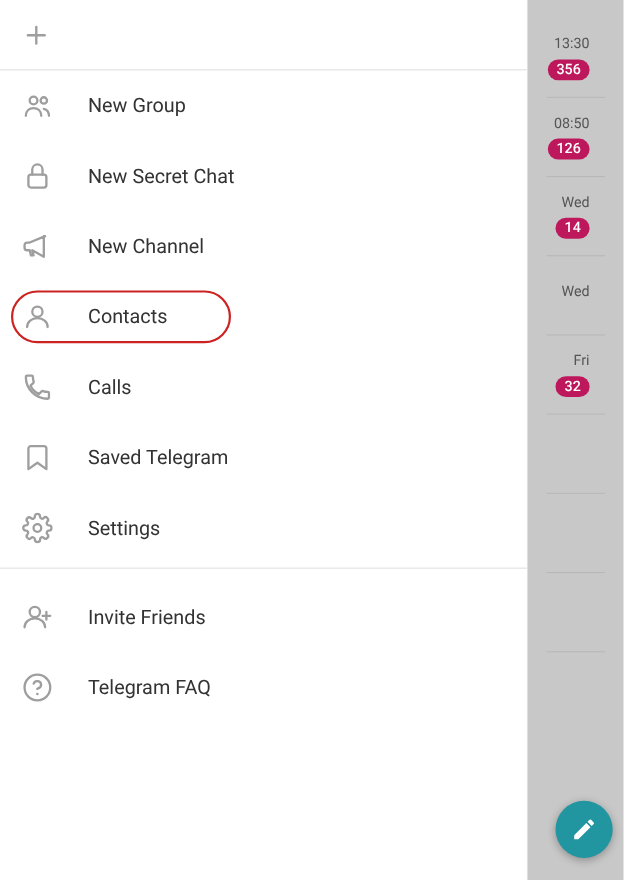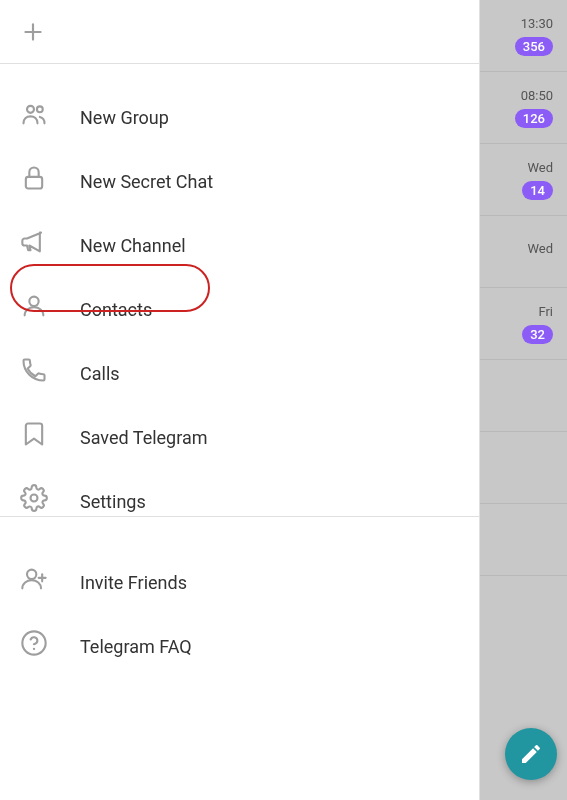--- a/index.html
+++ b/index.html
@@ -116,7 +116,7 @@
       display: flex;
       flex-direction: column;
       align-items: flex-end;
-      padding: 0;
+      padding: 17px;
       position: relative;
       overflow: hidden;
     }

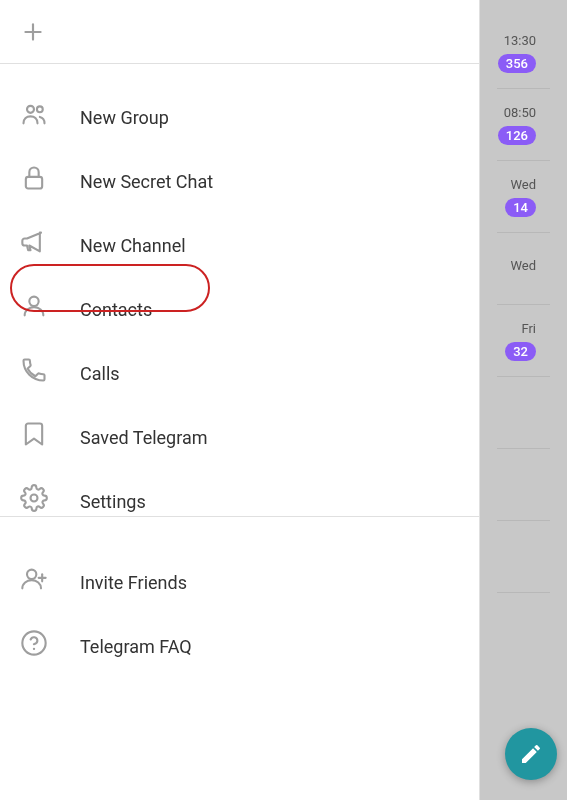--- a/index.html
+++ b/index.html
@@ -139,7 +139,7 @@
     }
 
     .chat-badge {
-      background: #8b5cf6;
+      background: #be185d;
       color: #fff;
       border-radius: 12px;
       font-size: 13px;

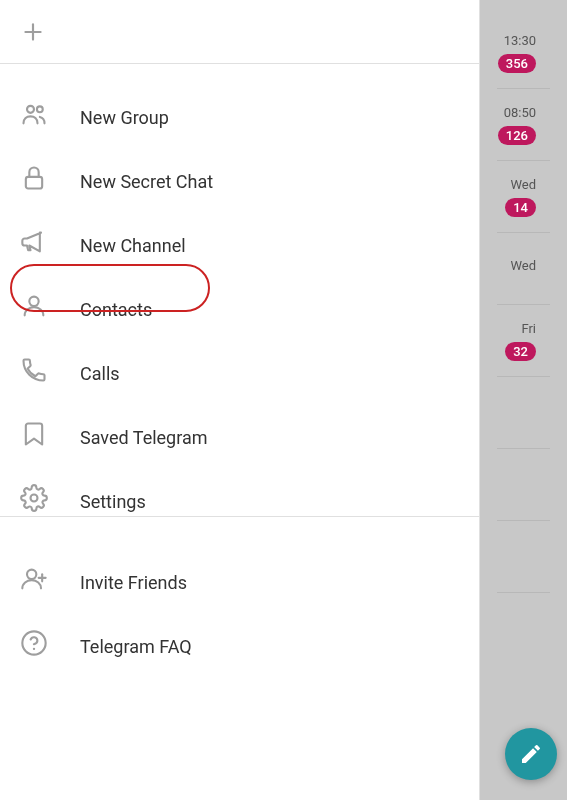--- a/index.html
+++ b/index.html
@@ -24,7 +24,7 @@
 
     .menu-item {
       display: flex;
-      align-items: flex-end;
+      align-items: center;
       padding: 0 20px;
       height: 64px;
       cursor: pointer;

